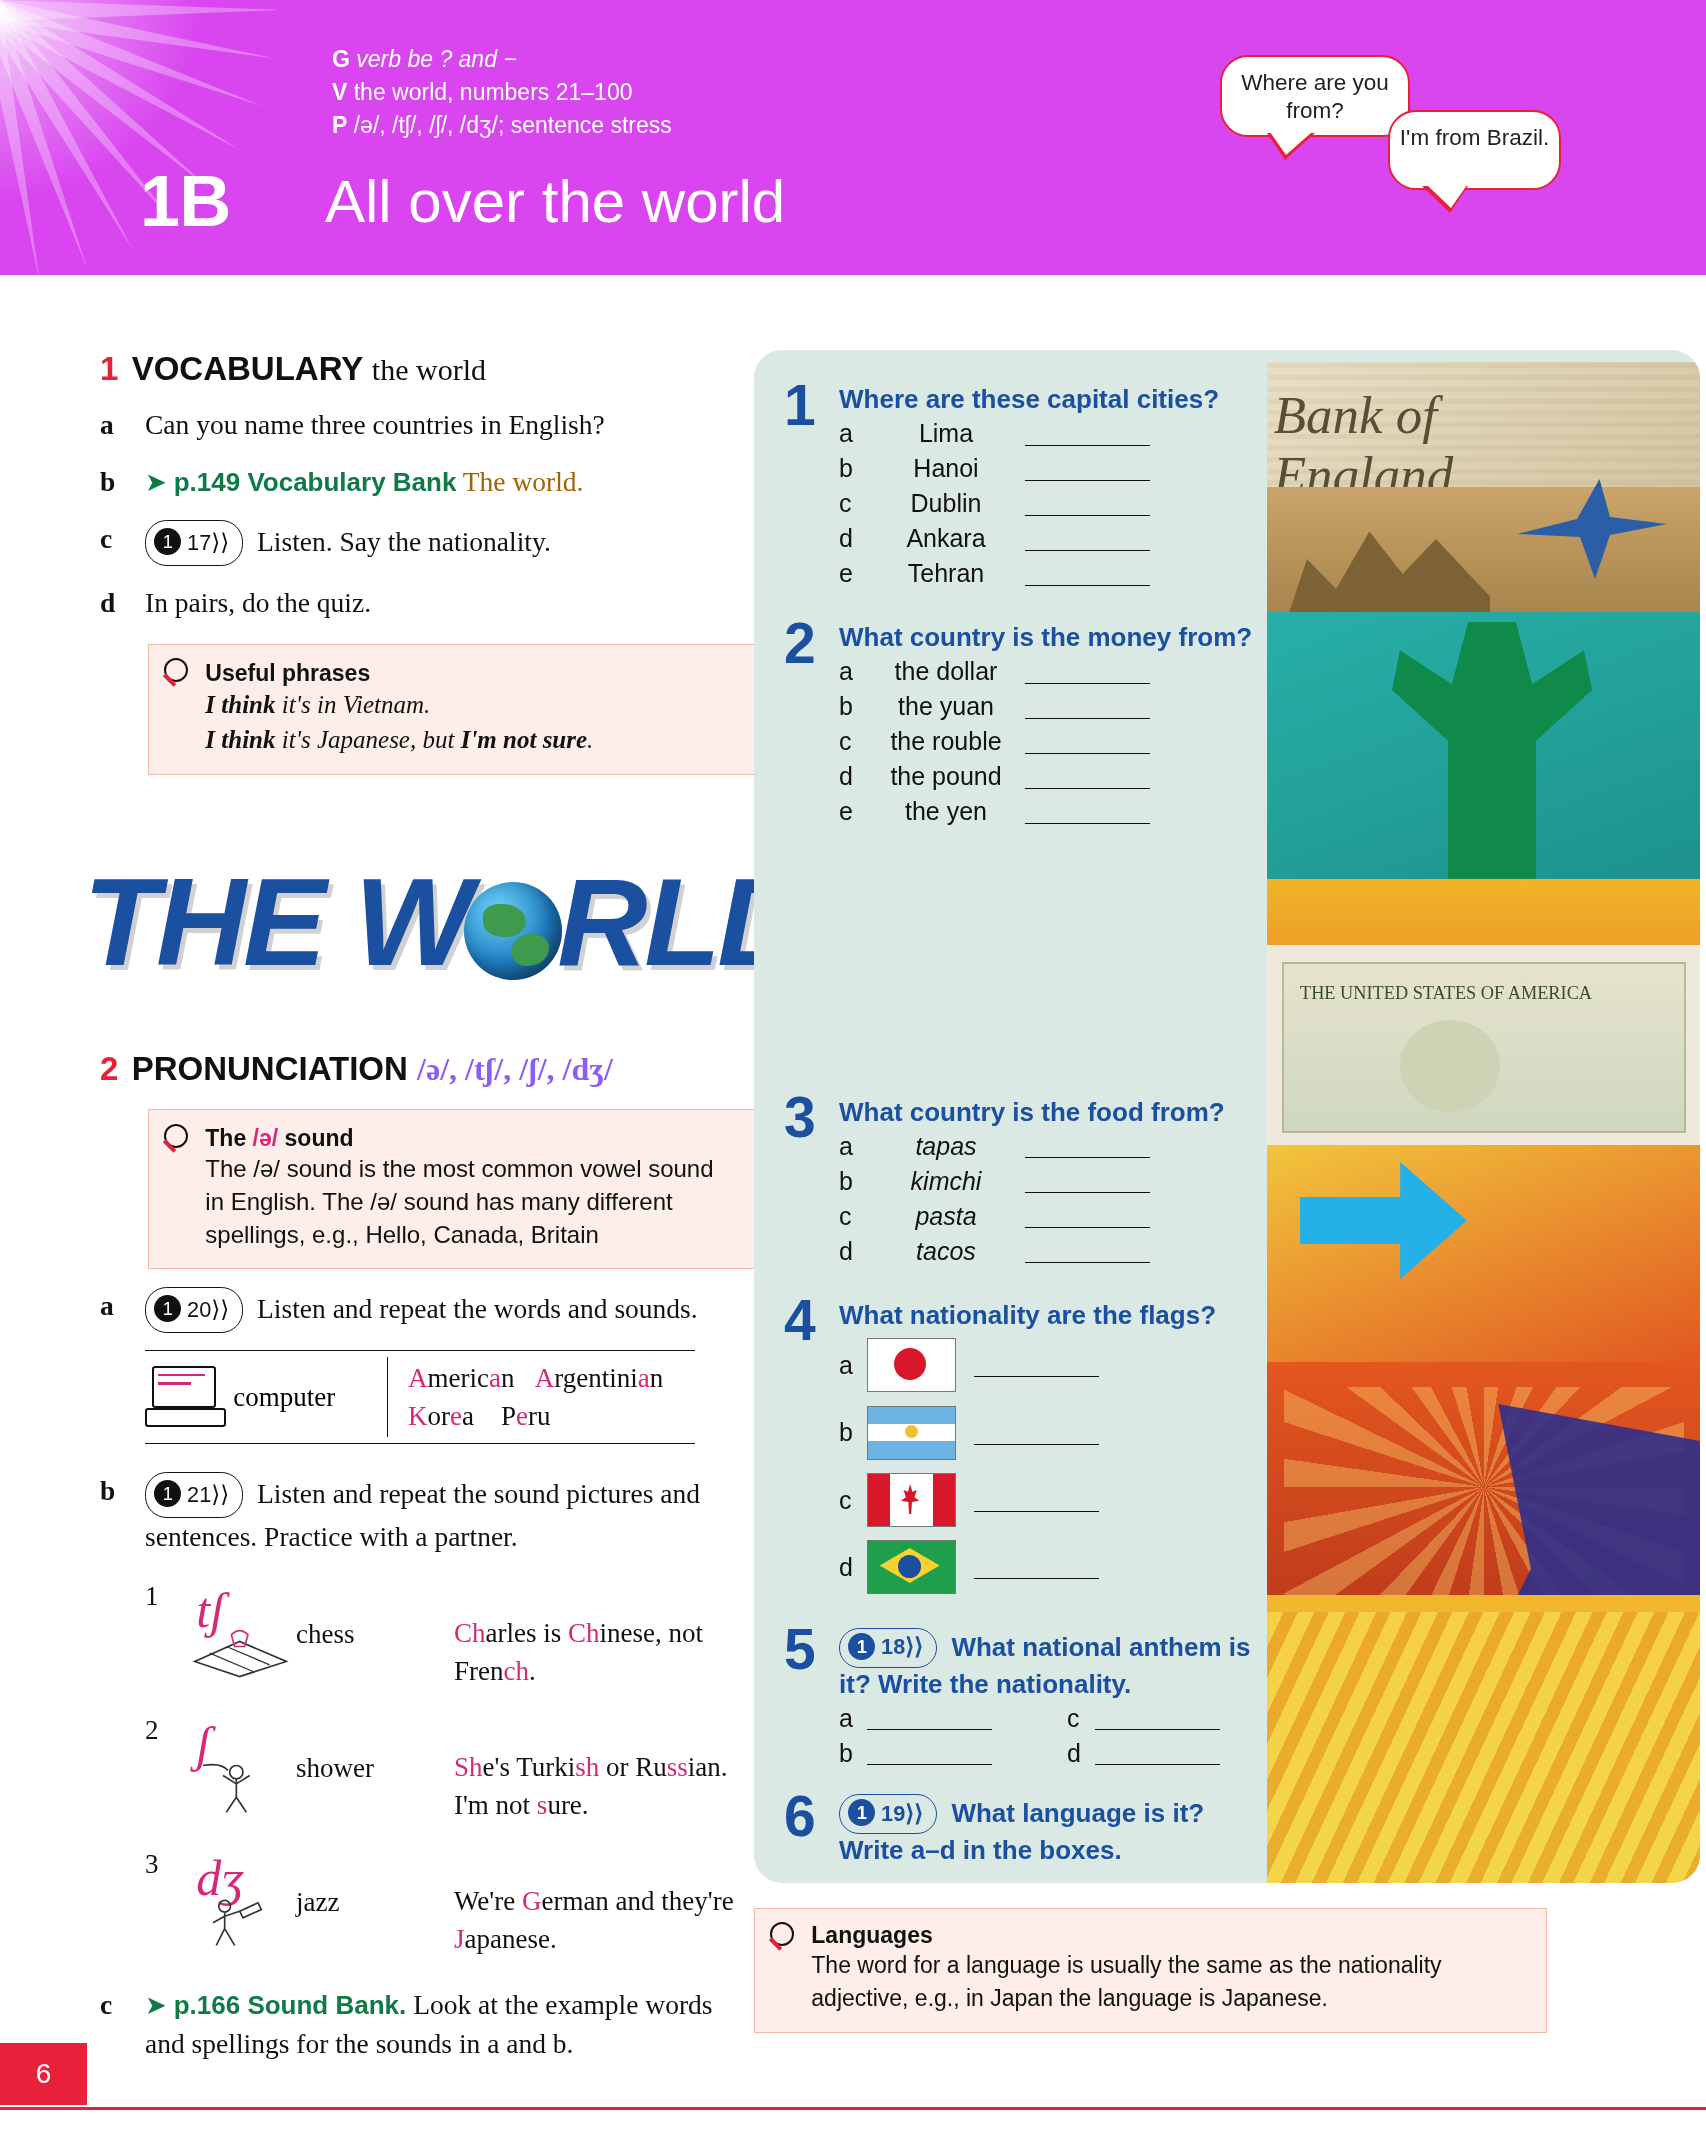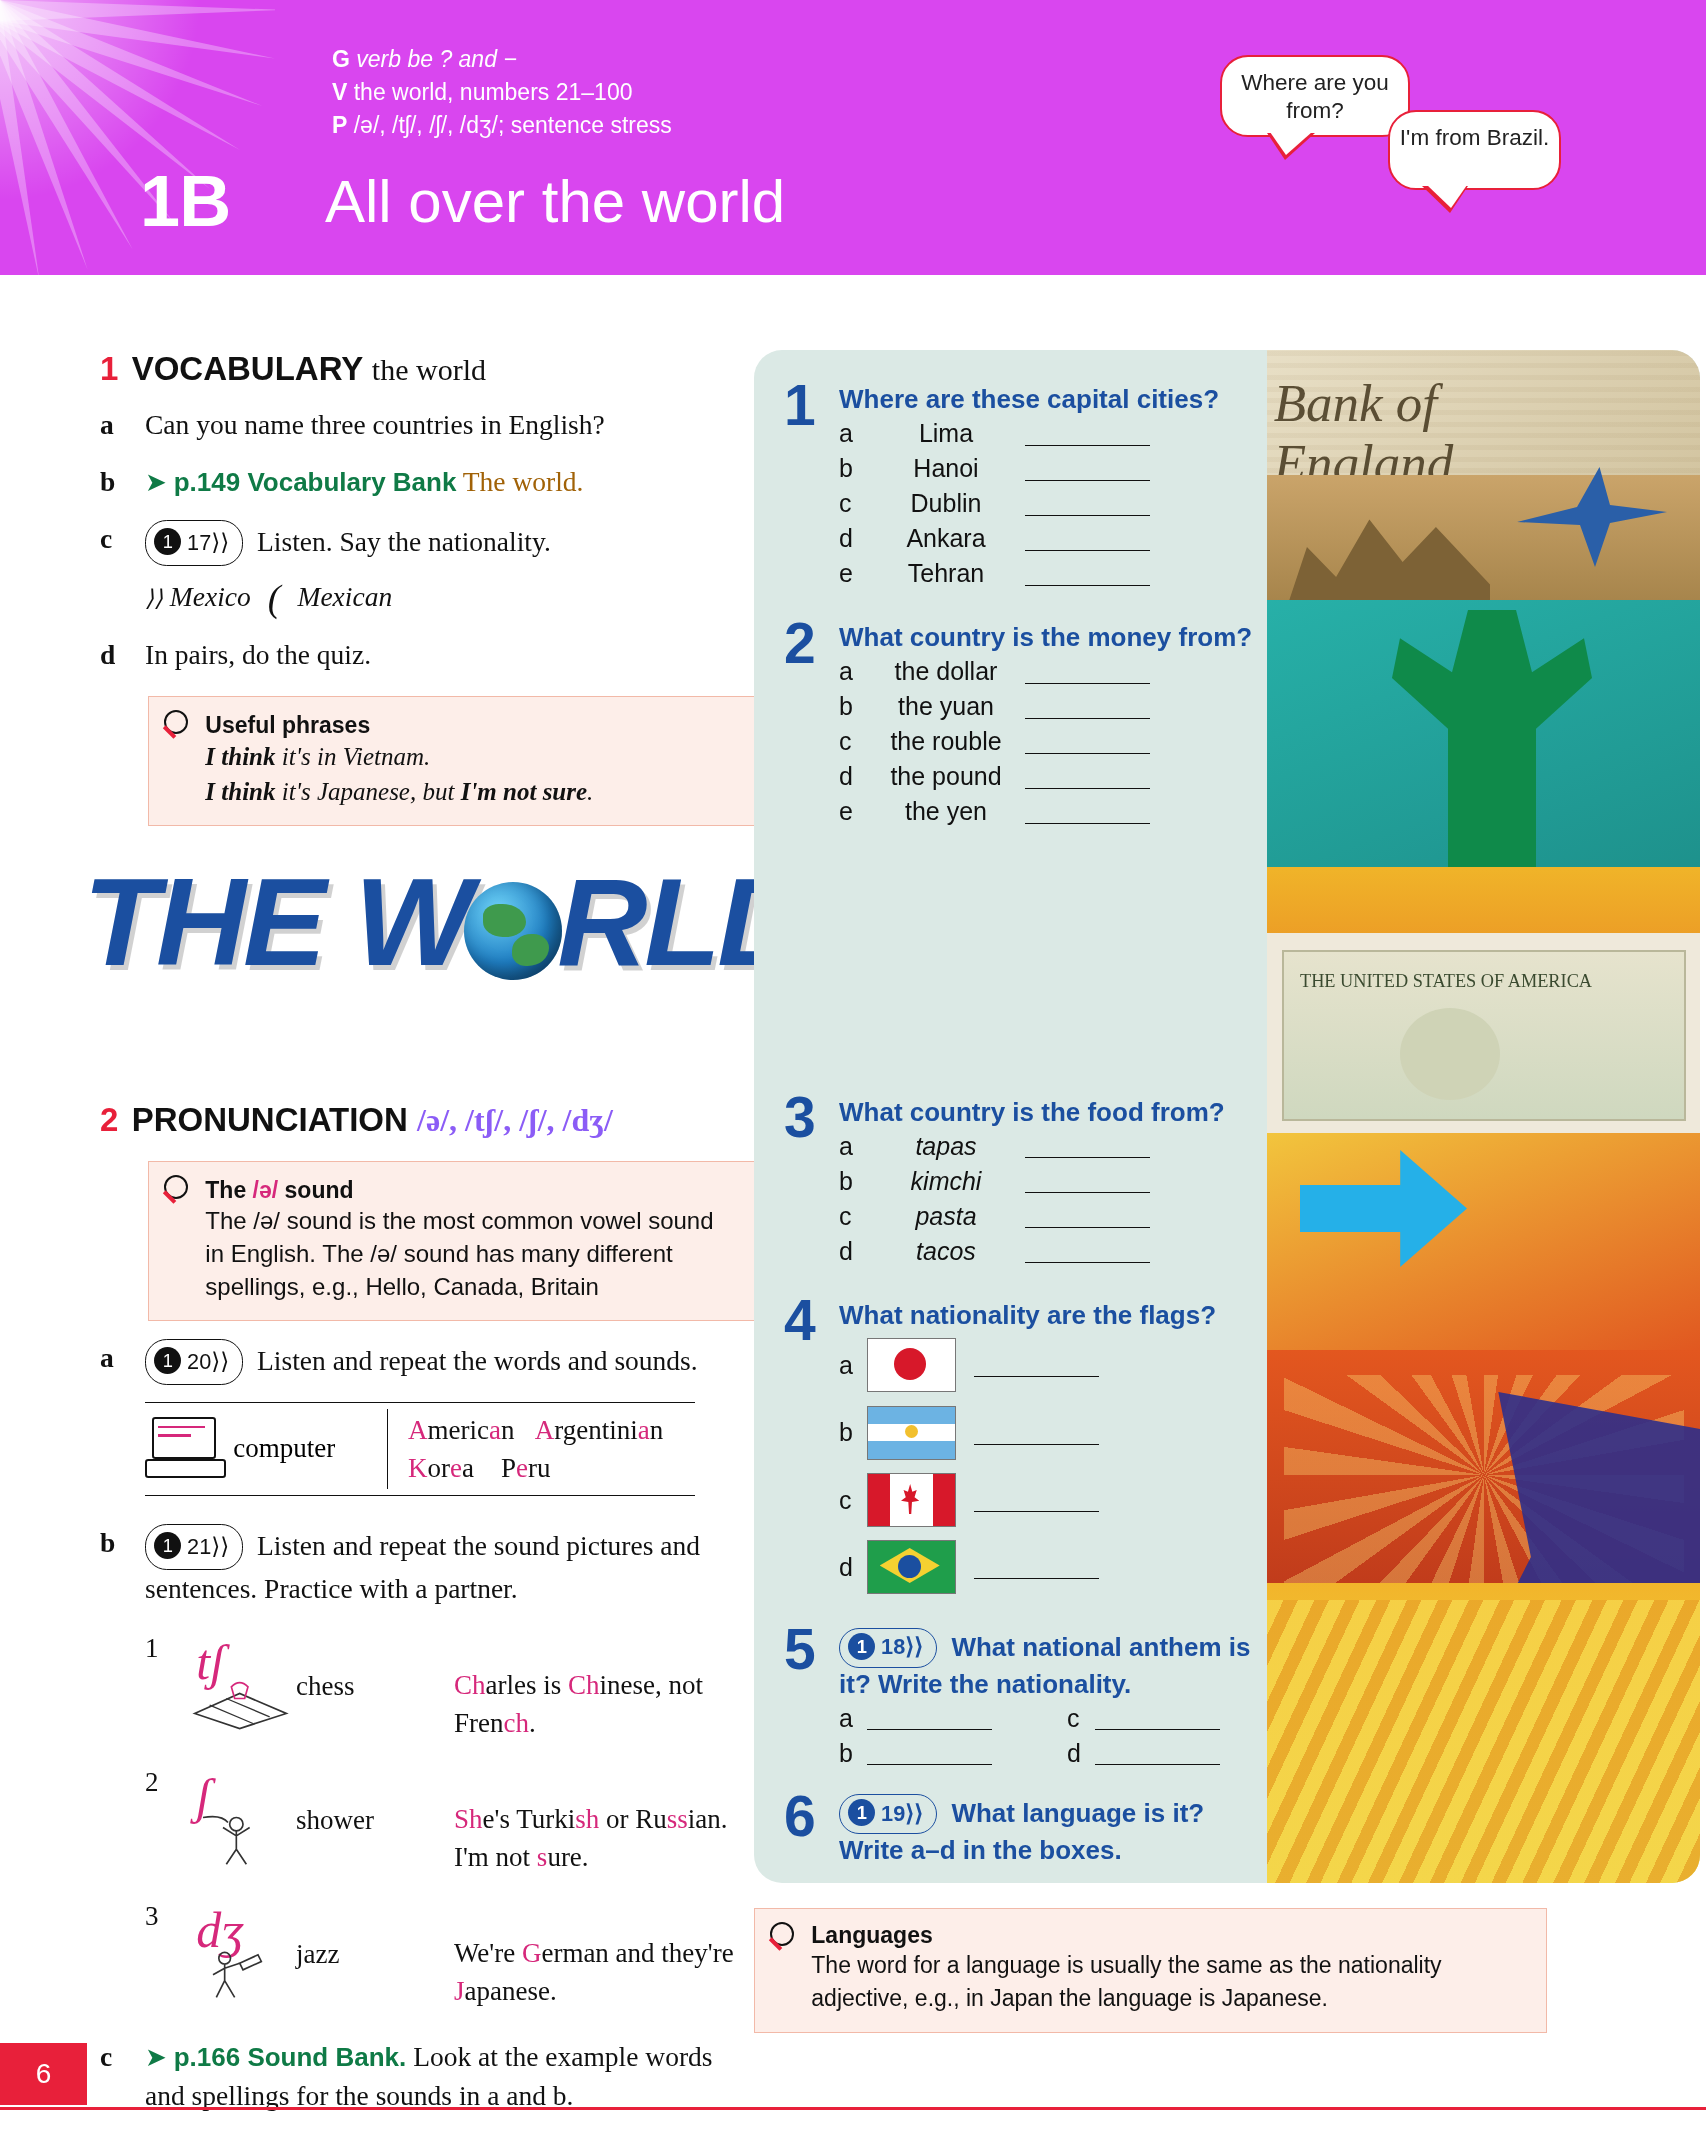--- a/index.html
+++ b/index.html
@@ -131,7 +131,7 @@
     position:absolute;left:754px;top:350px;width:946px;height:1533px;
     background:#dbe9e5;border-radius:28px;overflow:hidden;
   }
-  .collage{position:absolute;right:0;top:0;width:433px;height:1533px;overflow:hidden;}
+  .collage{position:absolute;right:0;top:12px;width:433px;height:1533px;overflow:hidden;}
   .cl{position:absolute;}
   .quizcontent{position:absolute;left:30px;top:25px;width:483px;color:#111;}
   .q{display:flex;margin-bottom:5px;}

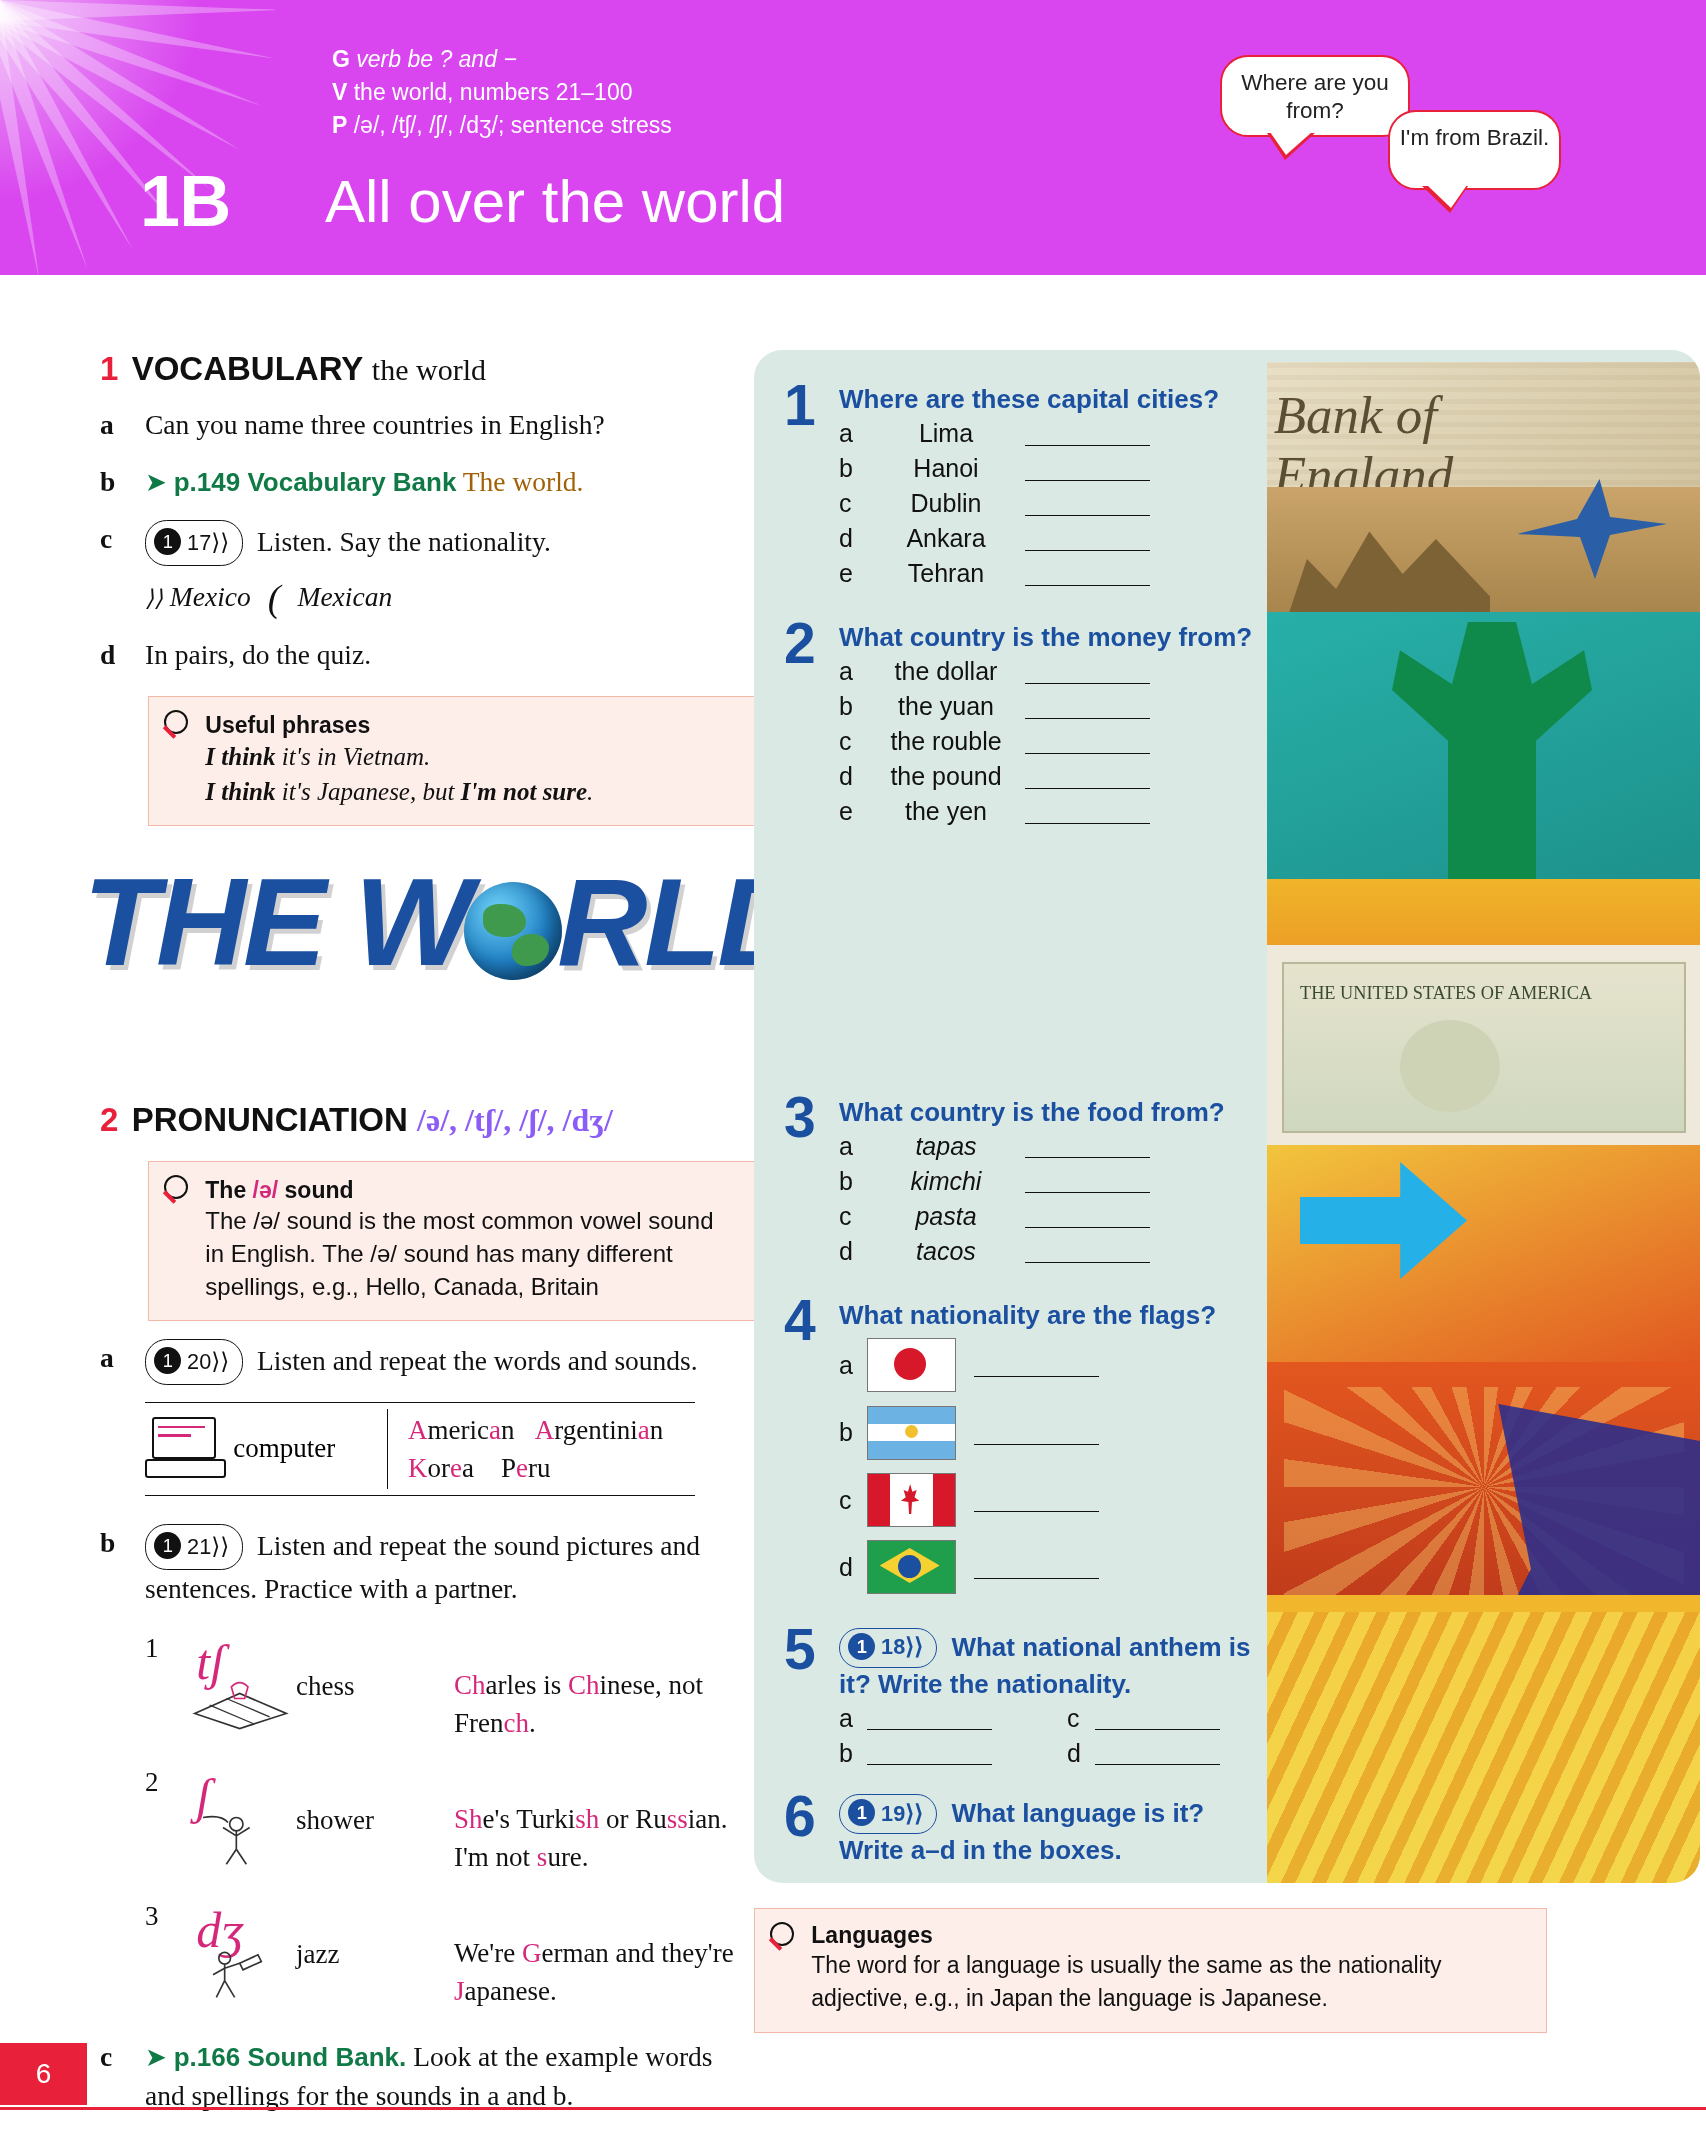--- a/index.html
+++ b/index.html
@@ -221,12 +221,6 @@
           <span class="circ">1</span><span>17</span><span class="speaker">⟩⟩</span>
         </span>
         <span>Listen. Say the nationality.</span>
-        <div class="ex-line">
-          <span class="speaker">⟩⟩</span>
-          <span>Mexico</span>
-          <span class="bracket">(</span>
-          <span>Mexican</span>
-        </div>
       </div>
     </div>
 

